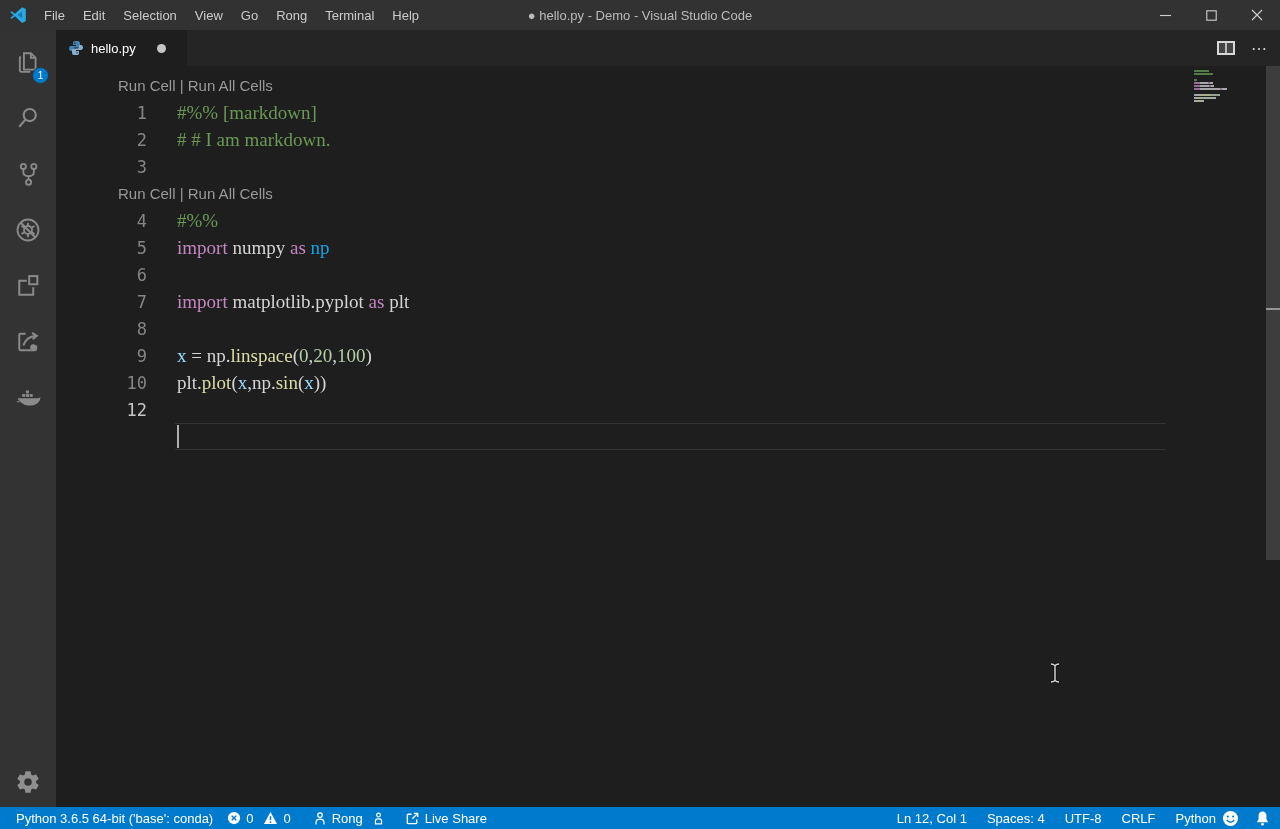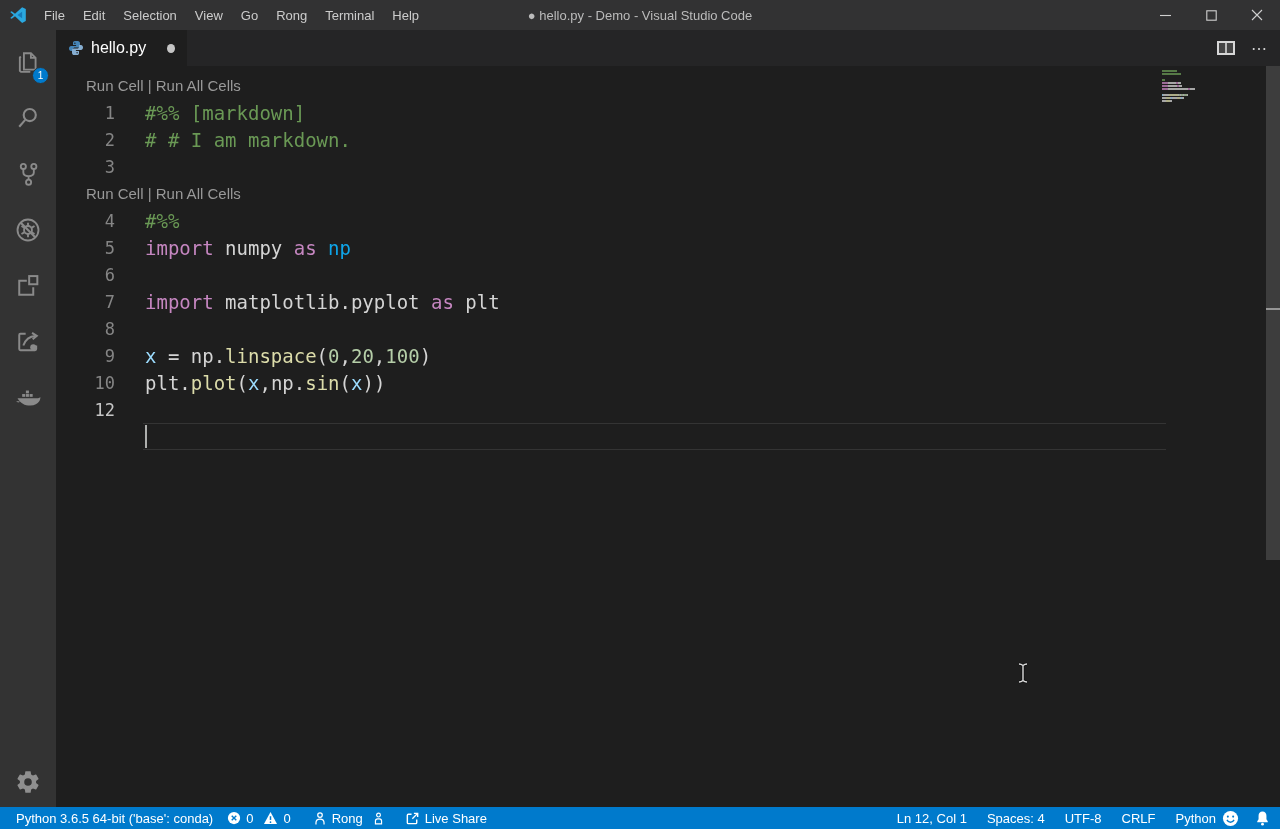--- a/index.html
+++ b/index.html
@@ -38,7 +38,7 @@
   
   .tabbar { height:36px; background:#252526; display:flex; align-items:stretch; }
   .tab { background:#1e1e1e; display:flex; align-items:center; padding:0 12px; width:131px;
-         color:#ffffff; font-size:16px; gap:7px; }
+         color:#ffffff; font-size:13px; gap:7px; }
   .tab-label { white-space:nowrap; }
   .tab-dot { width:9px; height:9px; border-radius:50%; background:#c5c5c5; margin-left:14px; }
   .tab-actions { margin-left:auto; display:flex; align-items:center; gap:16px; padding-right:12px;

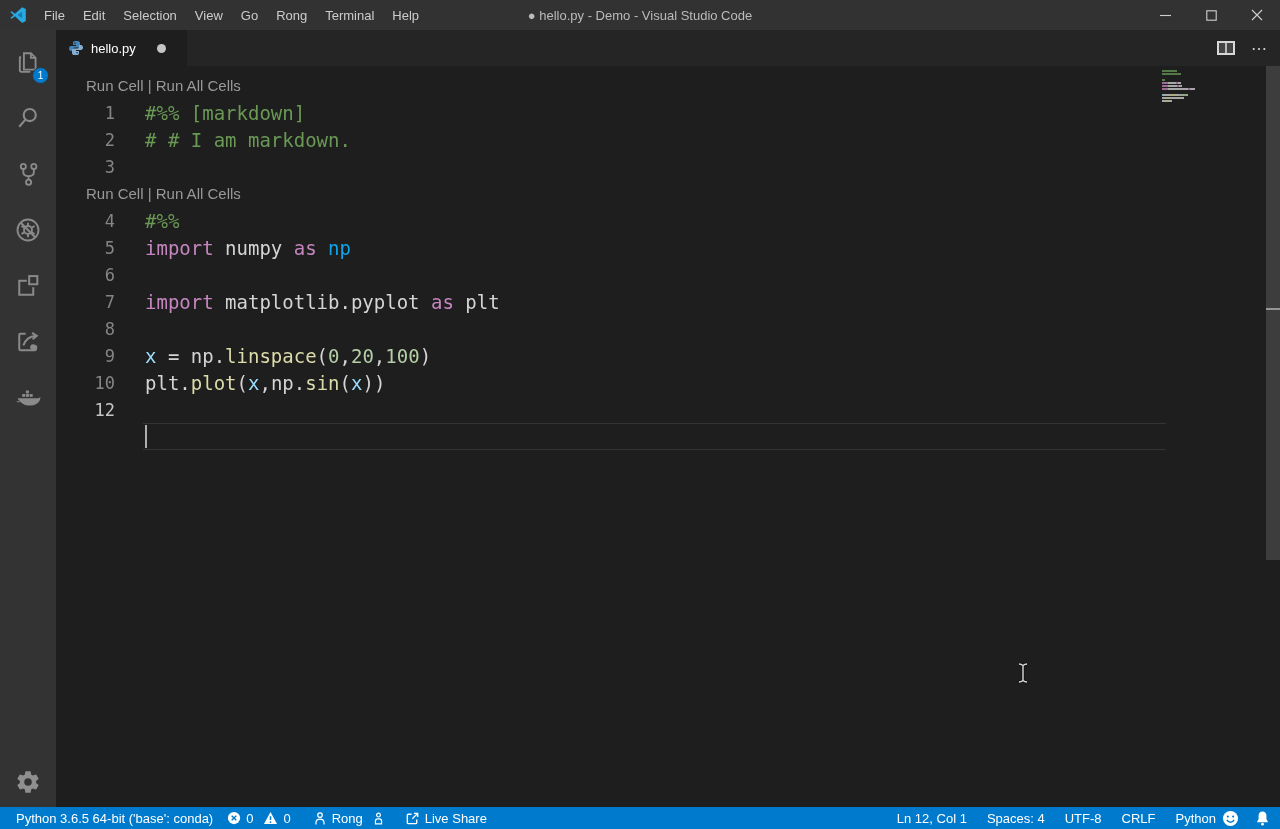--- a/index.html
+++ b/index.html
@@ -47,7 +47,7 @@
 
   
   .editor { flex:1; position:relative; background:#1e1e1e; overflow:hidden;
-            font-family:"DejaVu Sans Mono","Liberation Mono",monospace; font-size:19px; }
+            font-family:"DejaVu Sans Mono","Liberation Mono",monospace; font-size:19px;margin-left:32px; }
   .rows { position:absolute; top:6px; left:0; right:0; }
   .row { height:27px; display:flex; align-items:center; white-space:pre; }
   .gutter { flex:0 0 59px; text-align:right; color:#858585; font-size:17px; }

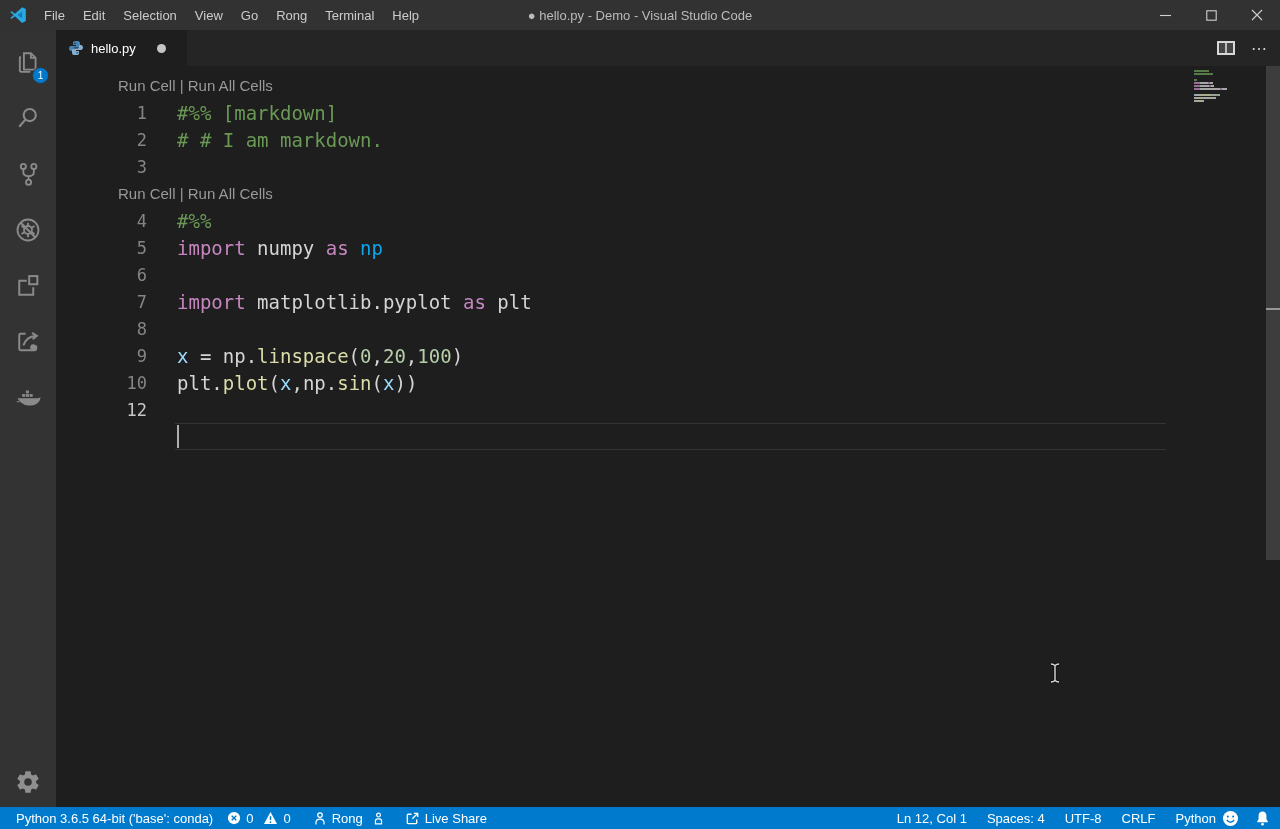--- a/index.html
+++ b/index.html
@@ -51,7 +51,7 @@
   .rows { position:absolute; top:6px; left:0; right:0; }
   .row { height:27px; display:flex; align-items:center; white-space:pre; }
   .gutter { flex:0 0 59px; text-align:right; color:#858585; font-size:17px; }
-  .row-content { padding-left:30px; }
+  .row-content { padding-left:30px;font-family:Liberation Serif, serif; }
   .codelens-content { padding-left:30px; font-family:"Liberation Sans",sans-serif;
                       font-size:15px; color:#999999; }
   .codelens-link { cursor:pointer; }

